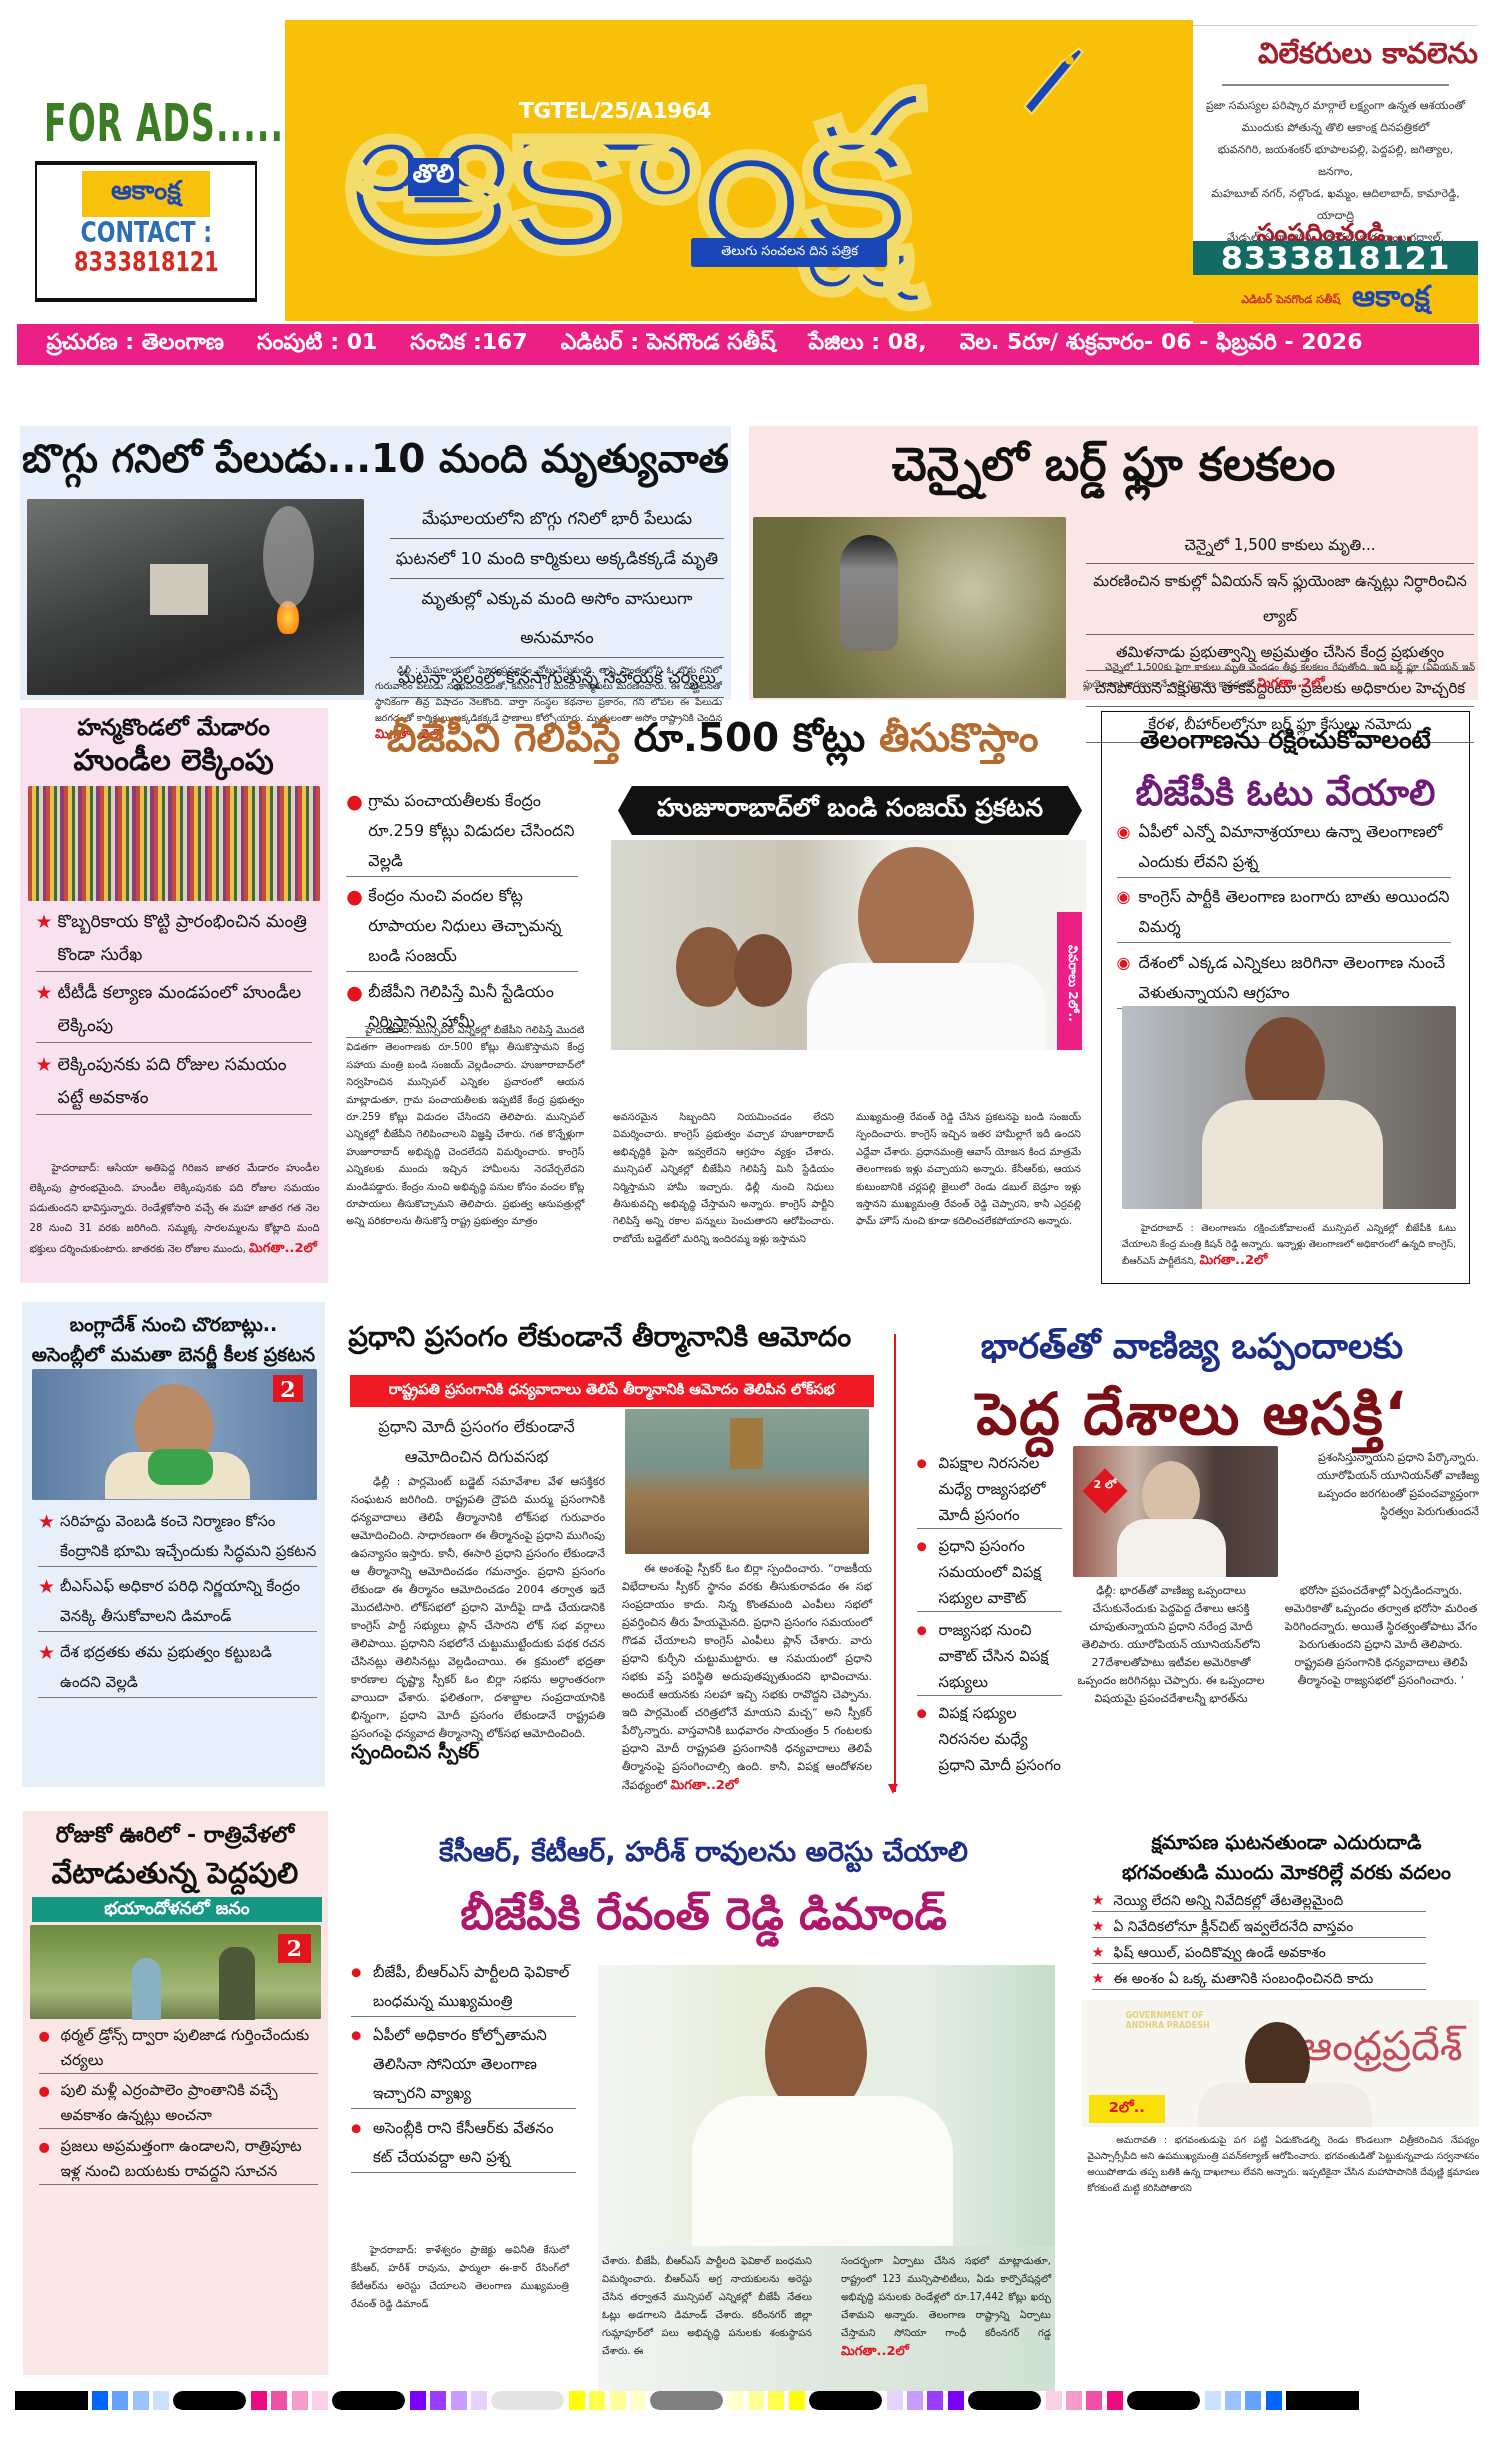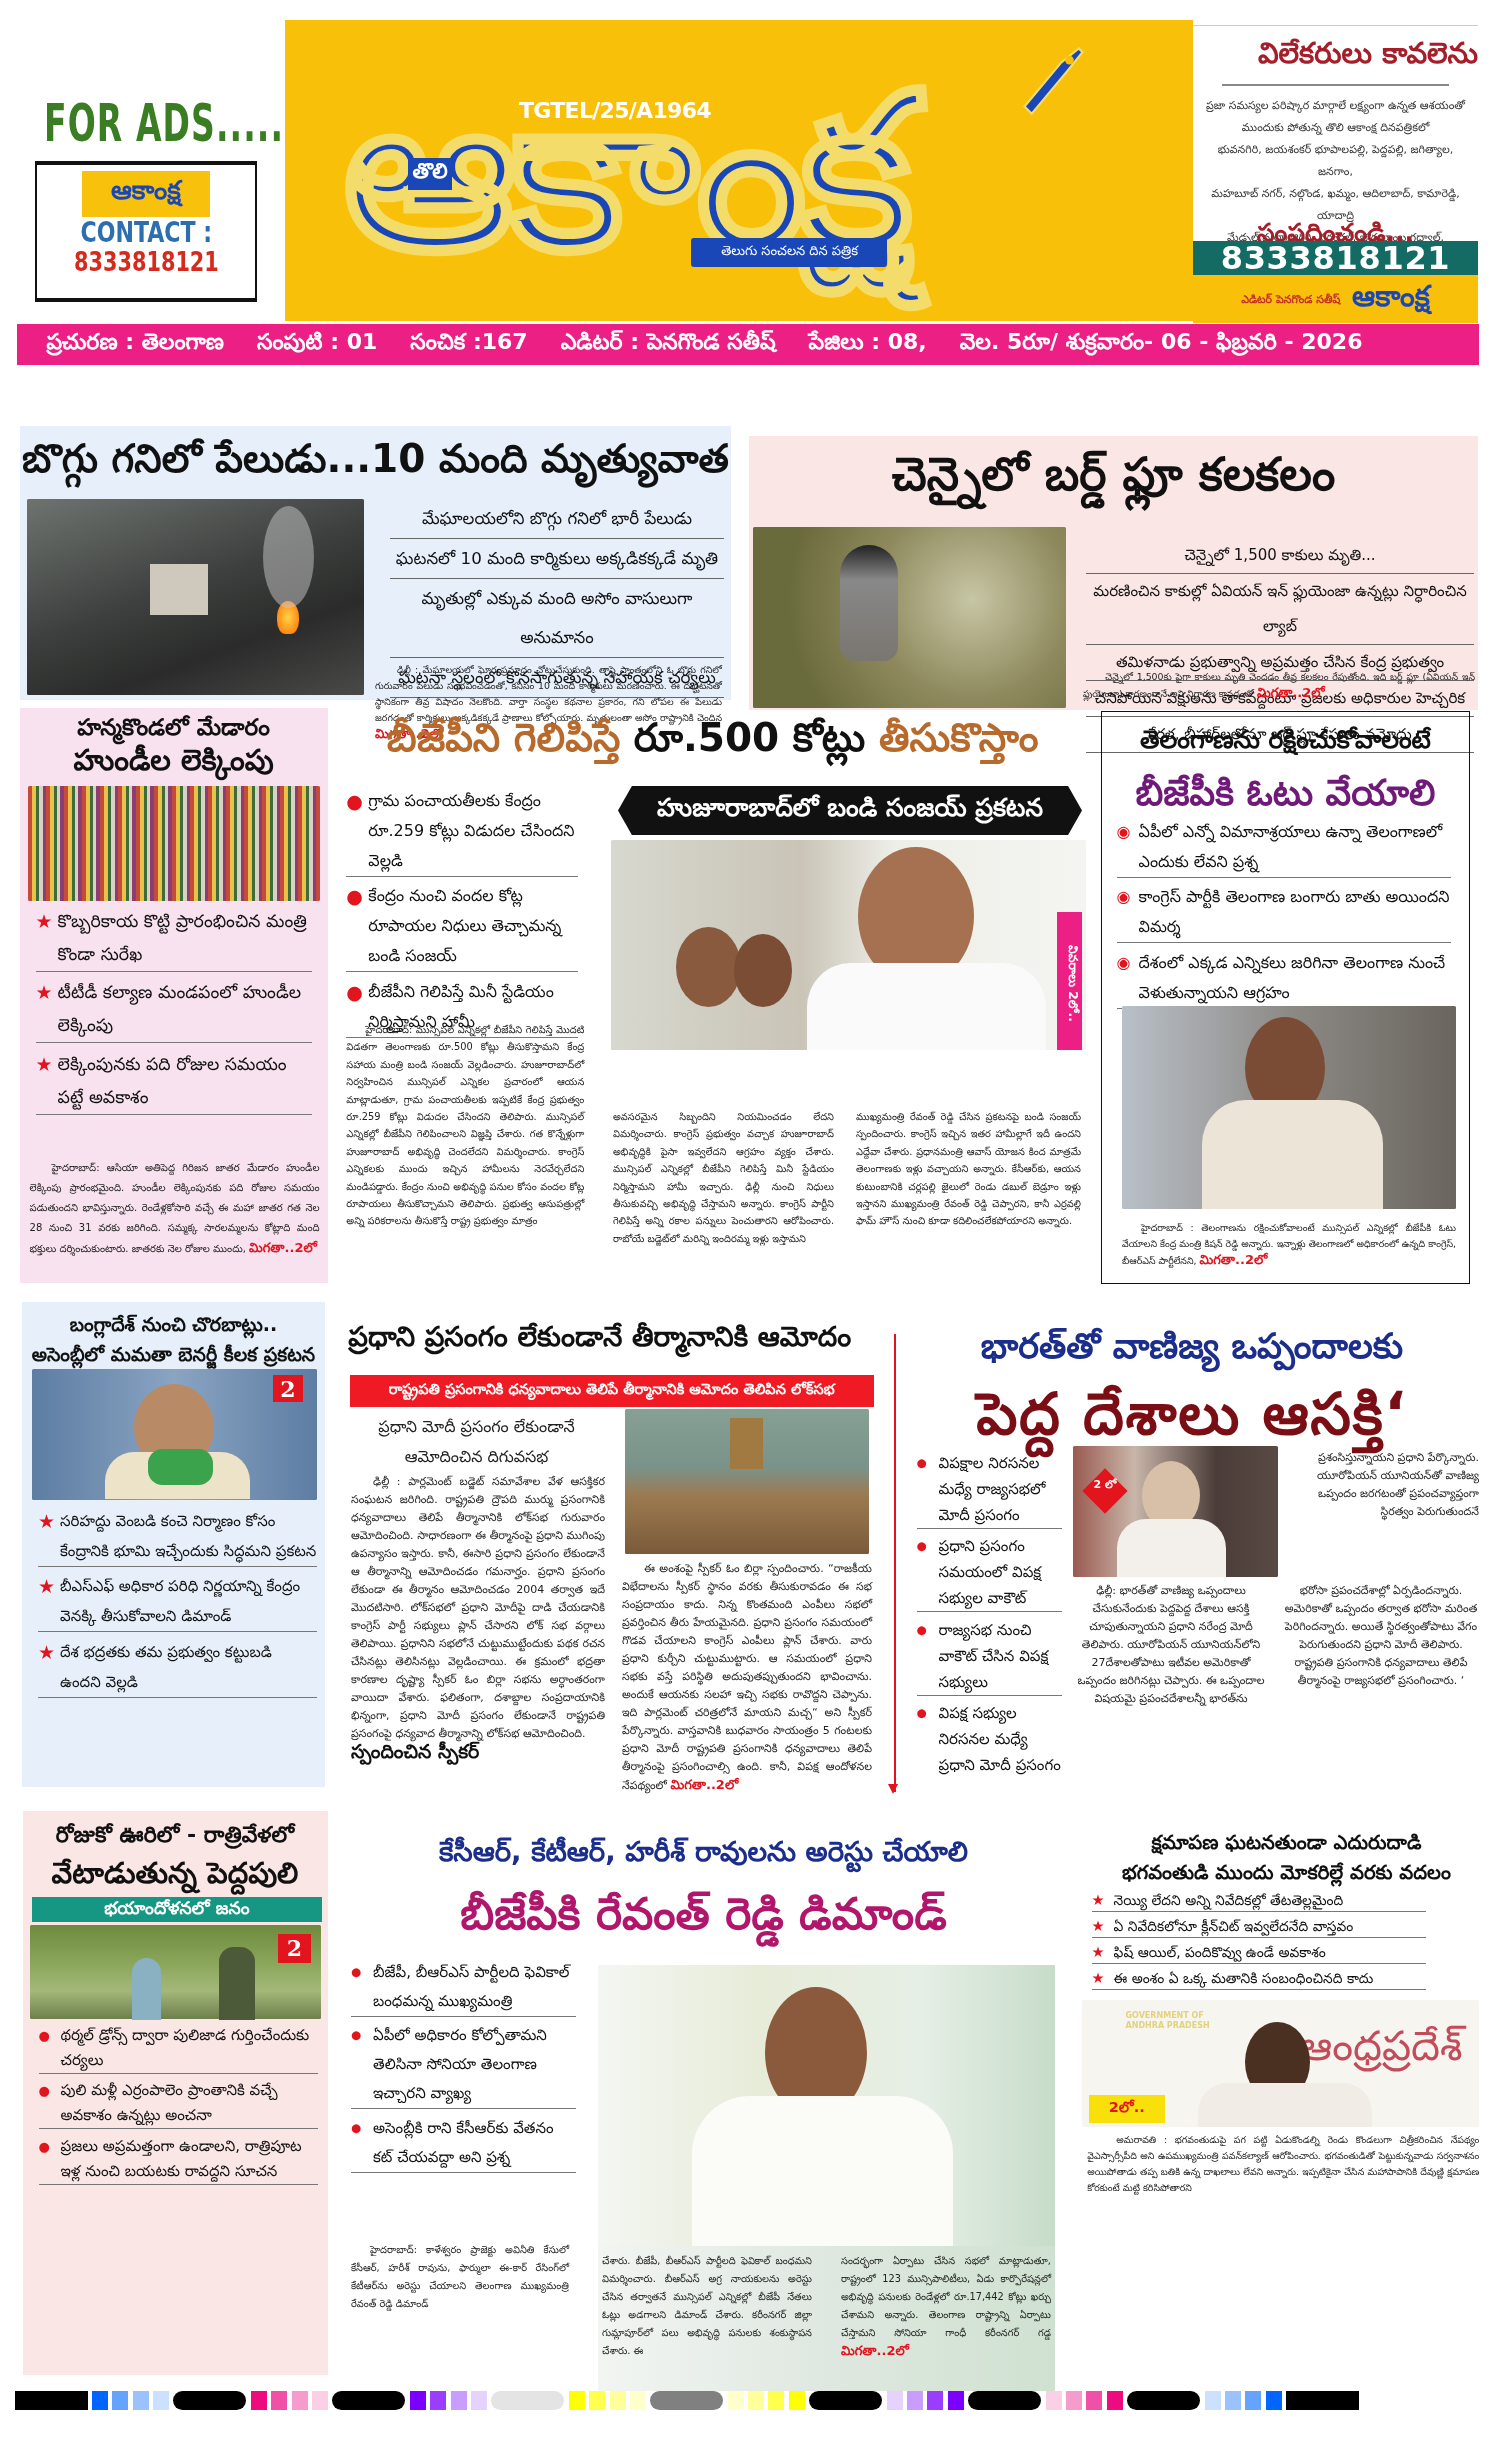--- a/index.html
+++ b/index.html
@@ -15,7 +15,7 @@
 .mast-logo{left:58px;top:44px;font:bold 218px "DejaVu Sans",sans-serif;color:#1a47b8;line-height:218px;letter-spacing:-7.3px;-webkit-text-stroke:4.4px #f4dc6a}
 .mast-reg{left:234px;top:78px;color:#fff;font-size:22px;font-weight:bold;letter-spacing:-0.7px}
 .mast-pen{left:406px;top:218px;width:196px;height:29px;background:#1a47b8;border-radius:2.9px;color:#fff;font-size:13px;display:flex;align-items:center;justify-content:flex-end;padding-right:29px}
-.mast-toli{left:123px;top:138px;color:#fff;font-size:21px;font-weight:bold;background:#1a47b8;padding:1.5px 4.4px}
+.mast-toli{left:123px;top:138px;color:#fff;font-size:25px;font-weight:bold;background:#1a47b8;padding:1.5px 4.4px}
 .rec{left:1193px;top:25px;width:285px;height:297px;border-top:0.7px solid #ccc}
 .rec-title{position:absolute;left:0;right:0;top:10px;text-align:right;color:#a51e2a;font-size:29px;font-weight:bold}
 .rec-line{position:absolute;left:29px;right:29px;top:58px;height:2.2px;background:#888}

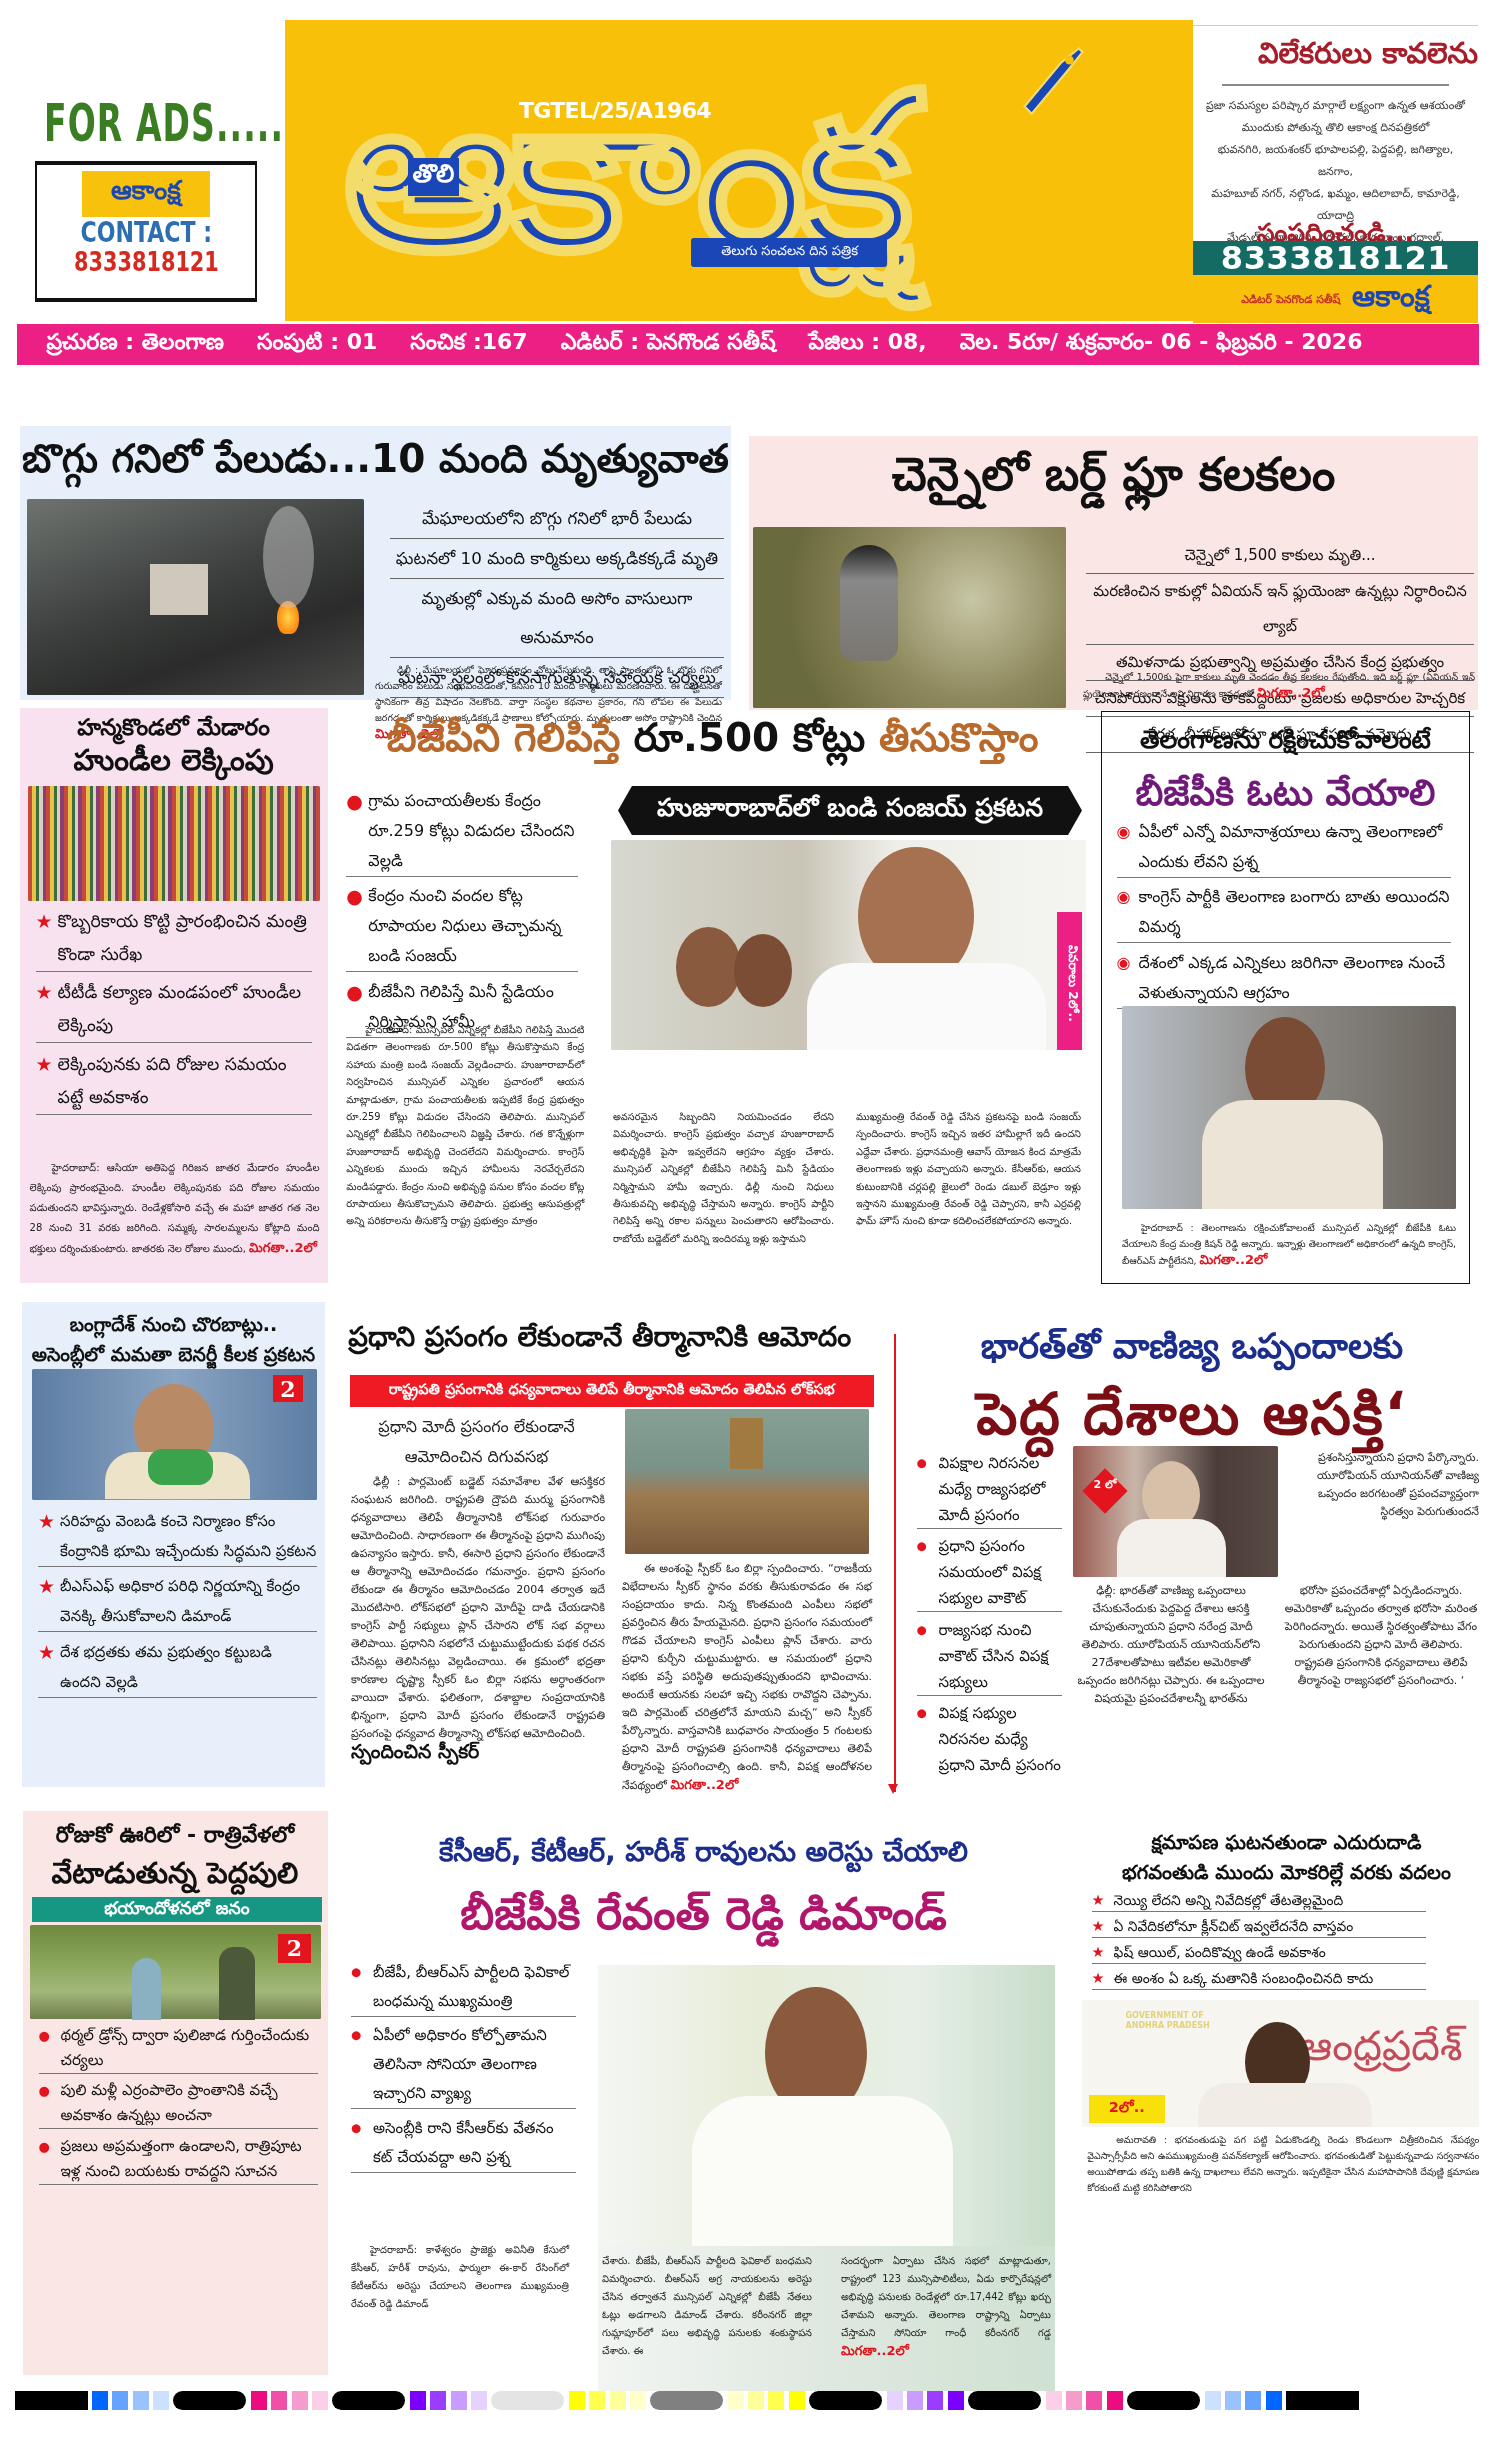--- a/index.html
+++ b/index.html
@@ -112,7 +112,7 @@
   </div>
 </div>
 
-<div class="panel pink" style="left:749px;top:436px;width:729px;height:274px">
+<div class="panel pink" style="left:749px;top:426px;width:729px;height:274px">
   <div class="h" style="position:absolute;left:0;right:0;top:10px;font-size:46px">చెన్నైలో బర్డ్ ఫ్లూ కలకలం</div>
   <div class="photo" style="left:4.4px;top:91px;width:313px;height:181px;background:radial-gradient(circle at 70% 40%,#c7c6a5 0%,#8f8a5e 40%,#6a6b3d 75%)">
     <div style="position:absolute;left:87px;top:18px;width:58px;height:116px;background:linear-gradient(#222 0%,#888 30%,#7a7670 100%);border-radius:29px 29px 14.5px 14.5px"></div>

